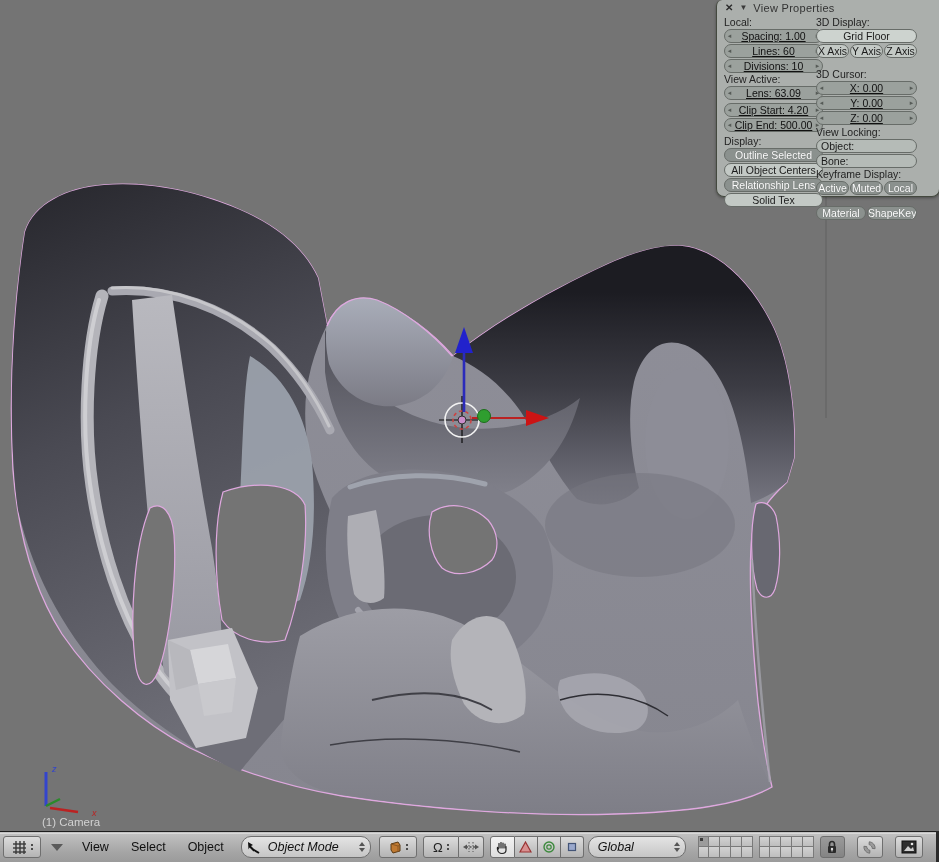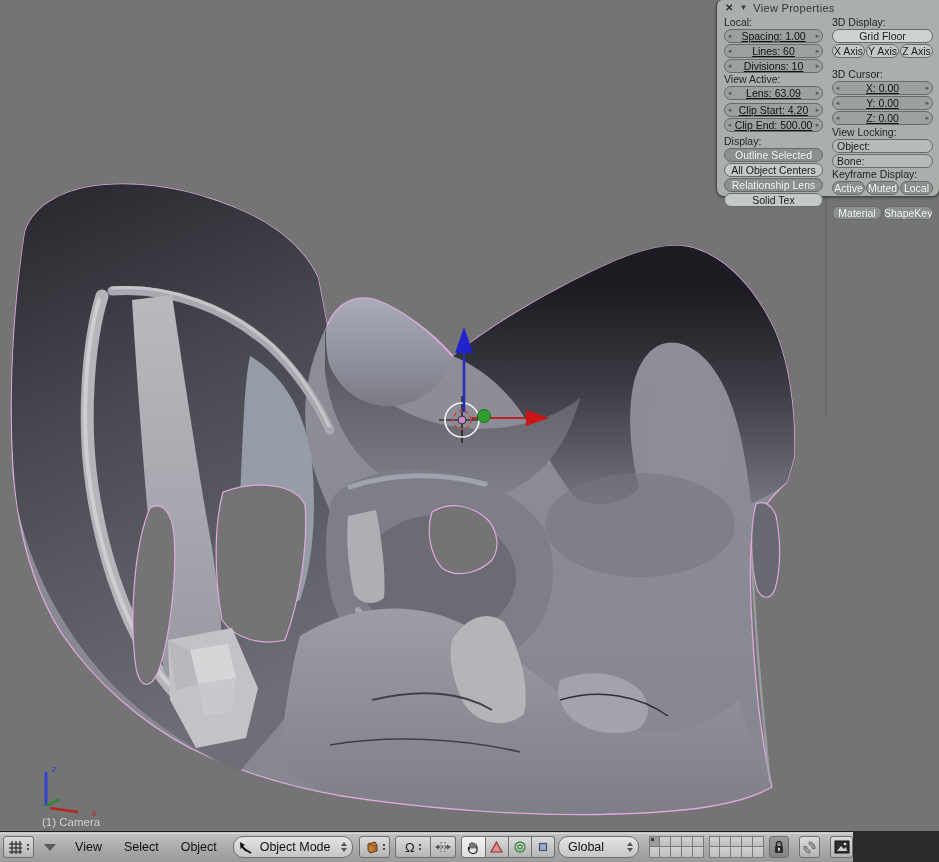--- a/index.html
+++ b/index.html
@@ -19,7 +19,7 @@
   .panel-hdr .ttl{font-size:11px;color:#333;letter-spacing:.3px;}
   .pcol{position:absolute;top:17px;}
   .pcol-l{left:7px;width:99px;}
-  .pcol-r{left:115px;width:101px;}
+  .pcol-r{left:99px;width:101px;}
   .plabel{height:11px;line-height:11px;color:#232323;margin-bottom:1px;}
   .pbtn{height:12px;line-height:12px;text-align:center;border:1px solid #676c68;border-radius:7px;
         background:#c3c9c5;color:#1b1b1b;margin-bottom:1px;overflow:hidden;white-space:nowrap;cursor:pointer;}

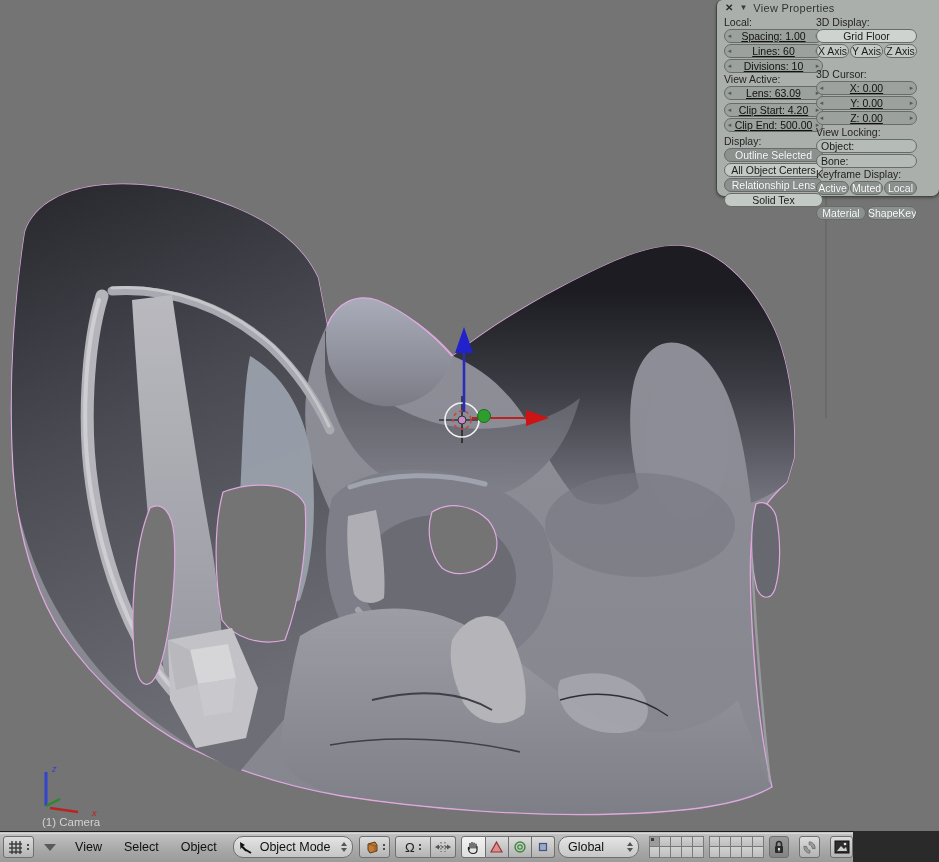--- a/index.html
+++ b/index.html
@@ -35,7 +35,7 @@
   .prow .pbtn{flex:1;margin-bottom:10px;}
   .sp2{height:2px;} .sp3{height:3px;}
   
-  #hbar{position:absolute;left:0;top:831px;width:853px;height:31px;
+  #hbar{position:absolute;left:0;top:831px;width:936px;height:31px;
         background:linear-gradient(#c3c3c3,#a4a4a4 70%,#9b9b9b);
         border-top:1px solid #1d1d1d;box-sizing:border-box;
         display:flex;align-items:center;padding-left:3px;font-size:12.5px;color:#101010;}

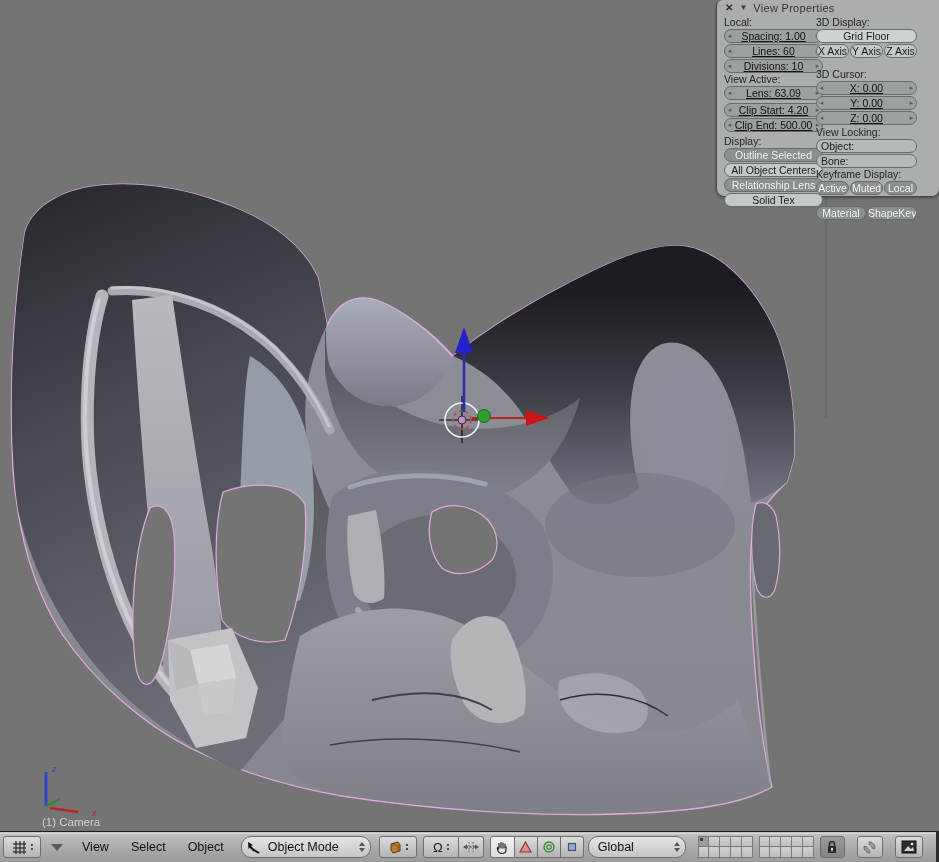--- a/index.html
+++ b/index.html
@@ -51,7 +51,7 @@
   .hbtn.dark{background:linear-gradient(#9a9a9a,#848484);}
   .hmenu{margin:0 1px;padding:0 10px;cursor:pointer;height:22px;line-height:22px;}
   .hdrop{height:20px;border:1px solid #6f6f6f;border-radius:10px;background:linear-gradient(#e4e4e4,#c6c6c6);
-         display:flex;align-items:center;padding:0 5px;gap:8px;cursor:pointer;}
+         display:flex;align-items:center;padding:0 5px;gap:8px;cursor:pointer;font-style:italic;}
   .hdrop .lbl{white-space:nowrap;}
   .spinner{display:flex;flex-direction:column;gap:2px;margin-left:2px;}
   .spinner i{width:0;height:0;border-left:3.5px solid transparent;border-right:3.5px solid transparent;}

